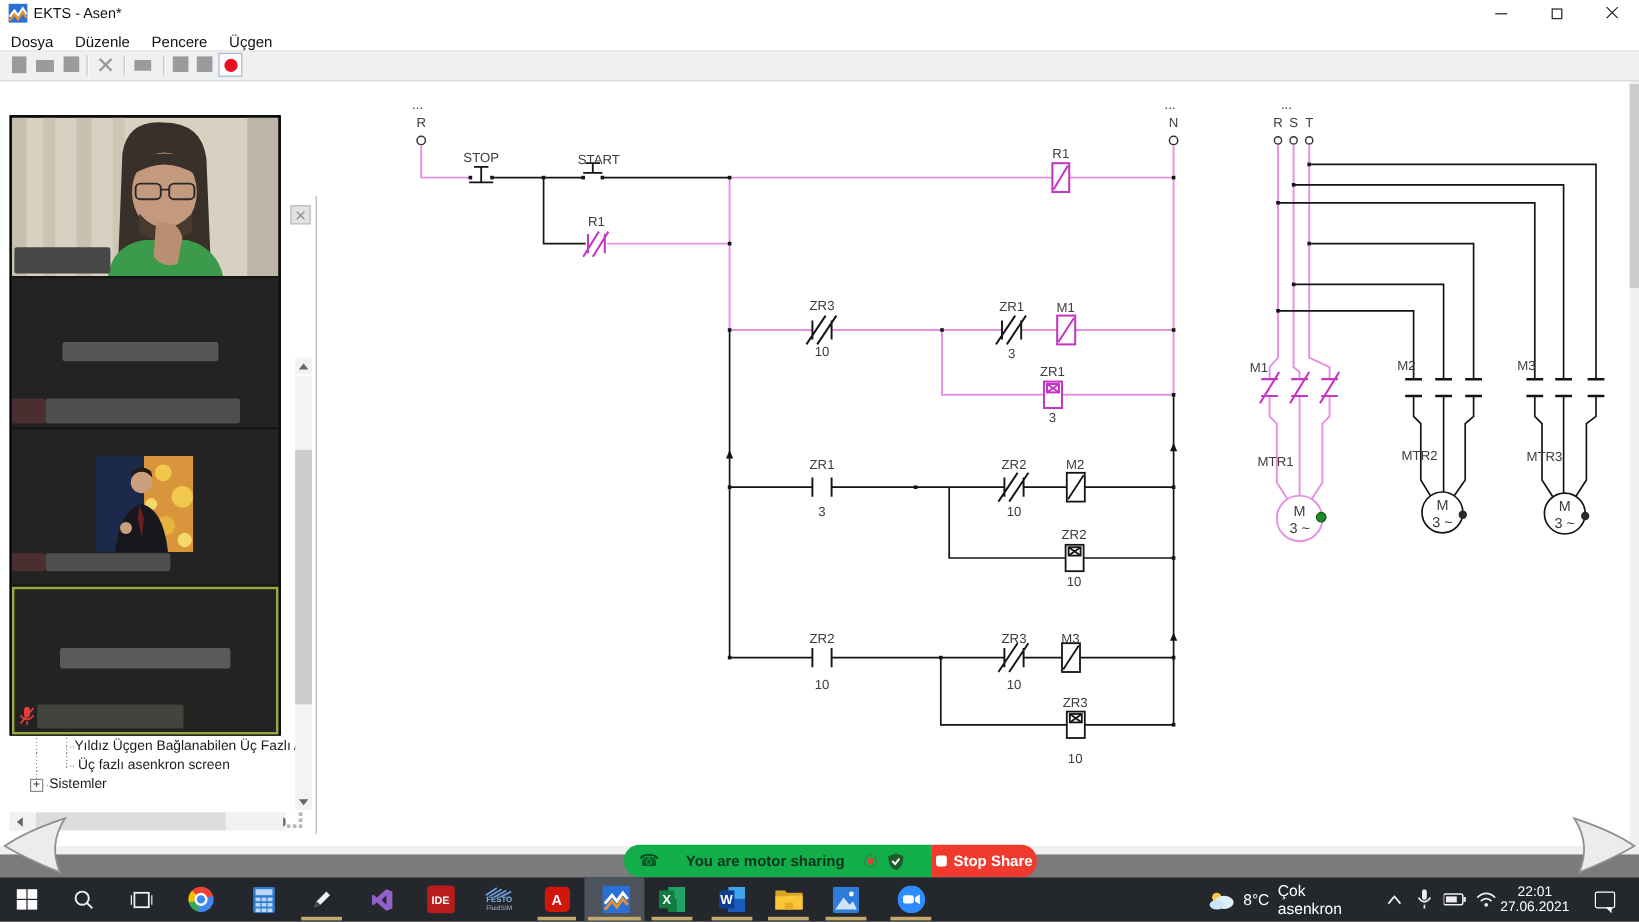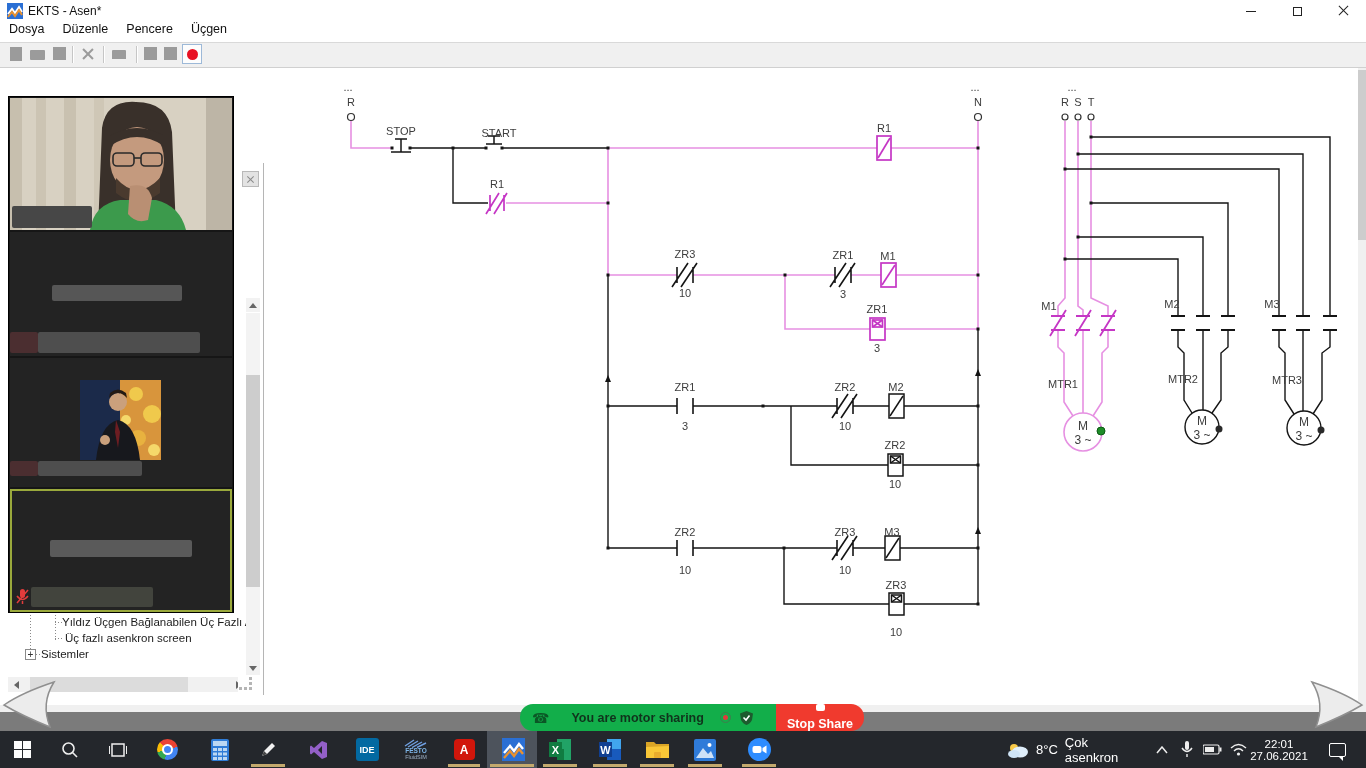--- a/index.html
+++ b/index.html
@@ -17,7 +17,7 @@
   .xwrap{position:relative;width:10px;height:10px;}
   .xwrap i{position:absolute;left:-1px;top:4px;width:13px;height:1px;background:#222;}
   .xwrap i.a{transform:rotate(45deg);} .xwrap i.b{transform:rotate(-45deg);}
-  .menubar{left:0;top:22px;width:1366px;height:21px;background:#fff;display:flex;align-items:flex-start;
+  .menubar{left:0;top:22px;width:1366px;height:21px;background:#fff;display:flex;align-items:flex-end;
            border-bottom:1px solid #d9d9d9;}
   .menu-item{font-size:12.5px;color:#111;padding:0 9px;}
   .toolbar{left:0;top:43px;width:1366px;height:25px;background:#f0f0f0;border-bottom:1px solid #d0d0d0;}

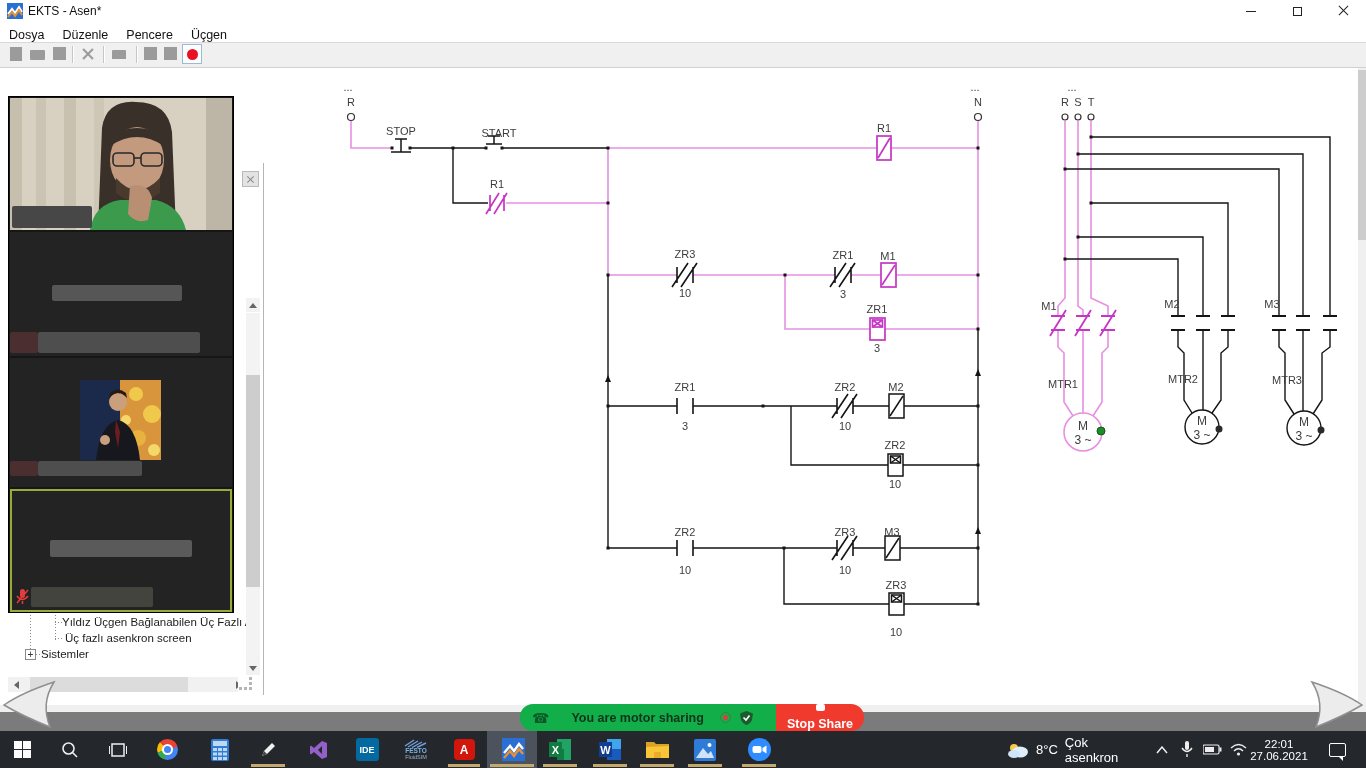--- a/index.html
+++ b/index.html
@@ -75,7 +75,7 @@
   .share-green{width:256px;background:#12ae4a;border-radius:13px 0 0 13px;display:flex;align-items:center;
                color:#10331c;font-weight:bold;}
   .share-red{width:88px;background:#f03a2e;border-radius:0 13px 13px 0;display:flex;align-items:center;
-             justify-content:center;color:#fff;font-weight:bold;gap:6px;flex-direction:column;}
+             justify-content:center;color:#fff;font-weight:bold;gap:6px;}
   .rec-ind{width:11px;height:11px;border:1.5px solid #3f7d4e;border-radius:50%;display:flex;align-items:center;justify-content:center;}
   .rec-ind i{width:5px;height:5px;border-radius:50%;background:#e03c3c;}
   .stop-sq{width:9px;height:9px;background:#fff;border-radius:2px;}

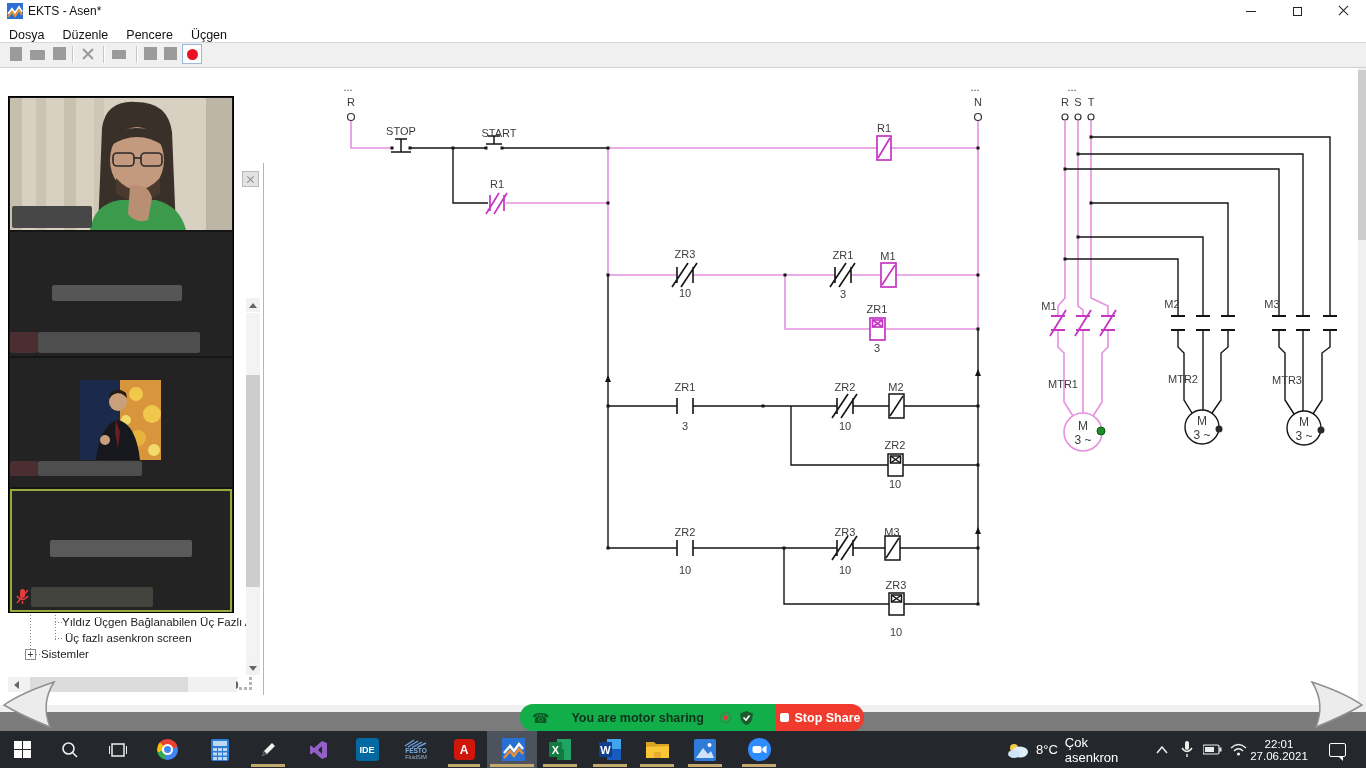--- a/index.html
+++ b/index.html
@@ -86,7 +86,7 @@
   .ekts-hl{position:absolute;left:487px;top:0;width:50px;height:37px;background:#4d535c;}
   .win-logo{display:grid;grid-template-columns:8px 8px;grid-template-rows:8px 8px;gap:1px;}
   .win-logo i{background:#fdfdfd;}
-  .ide-sq{width:23px;height:23px;background:#0369a1;border-radius:3px;color:#fff;font-size:9px;font-weight:bold;
+  .ide-sq{width:23px;height:23px;background:#b91c1c;border-radius:3px;color:#fff;font-size:9px;font-weight:bold;
           display:flex;align-items:center;justify-content:center;}
   .acr-sq{width:21px;height:21px;background:#d1160b;border-radius:4px;color:#fff;font-size:12px;font-weight:bold;
           display:flex;align-items:center;justify-content:center;}

